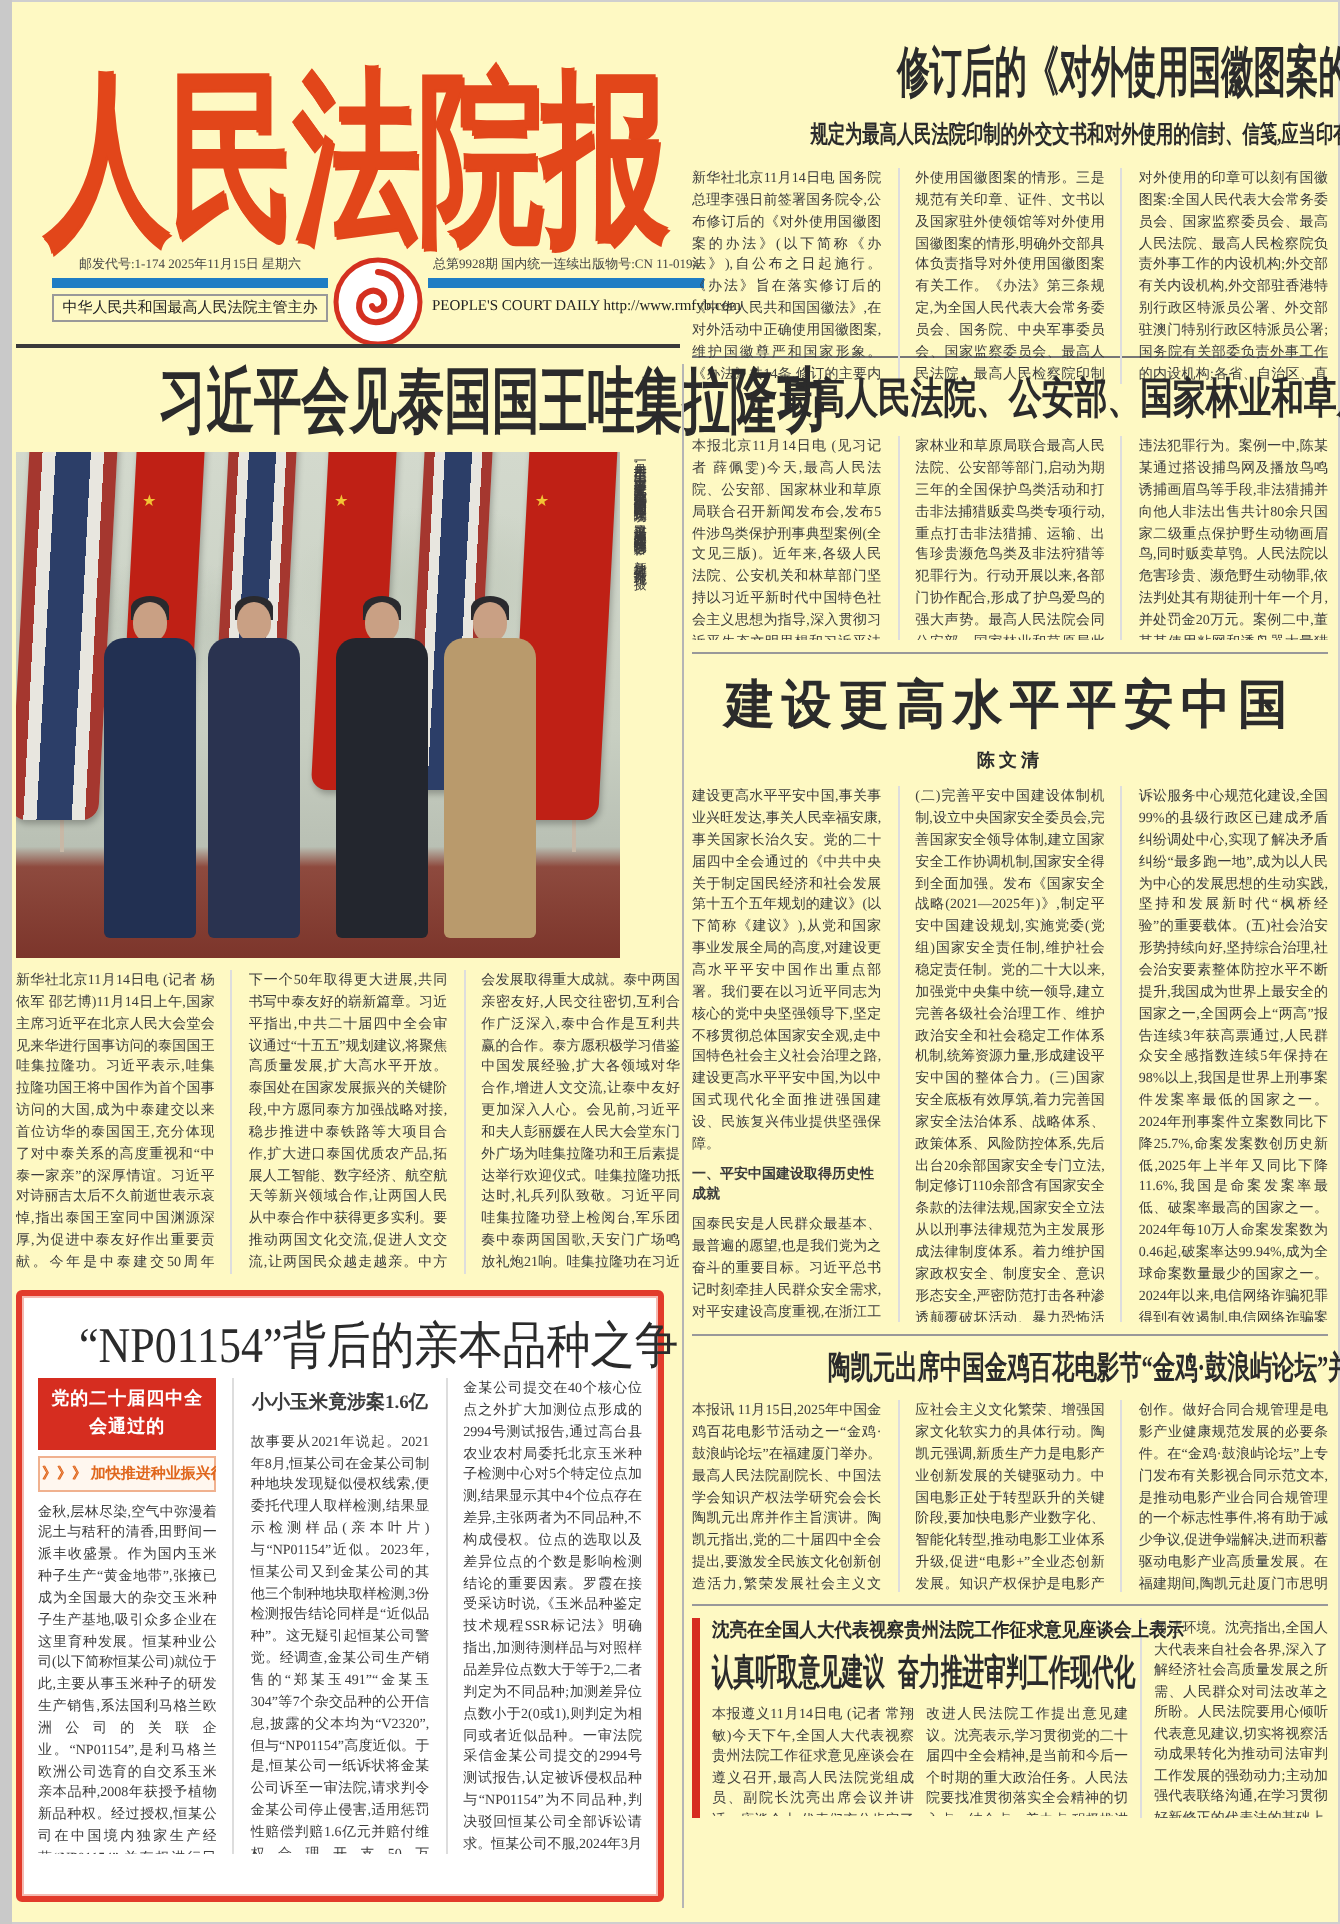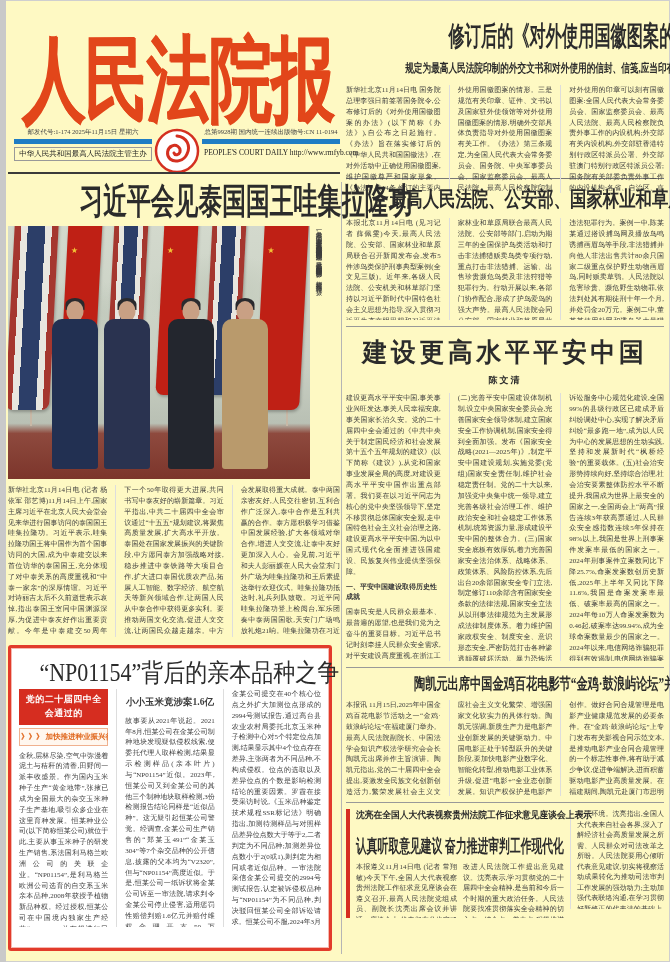--- a/index.html
+++ b/index.html
@@ -14,7 +14,7 @@
       color:#e2461a;font-family:"DejaVu Serif",serif;white-space:nowrap;
       transform:scale(1.02,1.5);transform-origin:left top;letter-spacing:-1px;
       text-shadow:1px 1px 0 #e2461a;}
-  .info-row{position:absolute;left:0;top:122px;width:326px;display:flex;align-items:flex-start;}
+  .info-row{position:absolute;left:12px;top:122px;width:326px;display:flex;align-items:flex-start;}
   .info-block{width:138px;}
   .info-top{font-size:6.5px;color:#444;white-space:nowrap;text-align:center;margin-bottom:2px;}
   .blue-bar{height:5px;background:#1f7dc4;margin:1px 0 3px 0;}

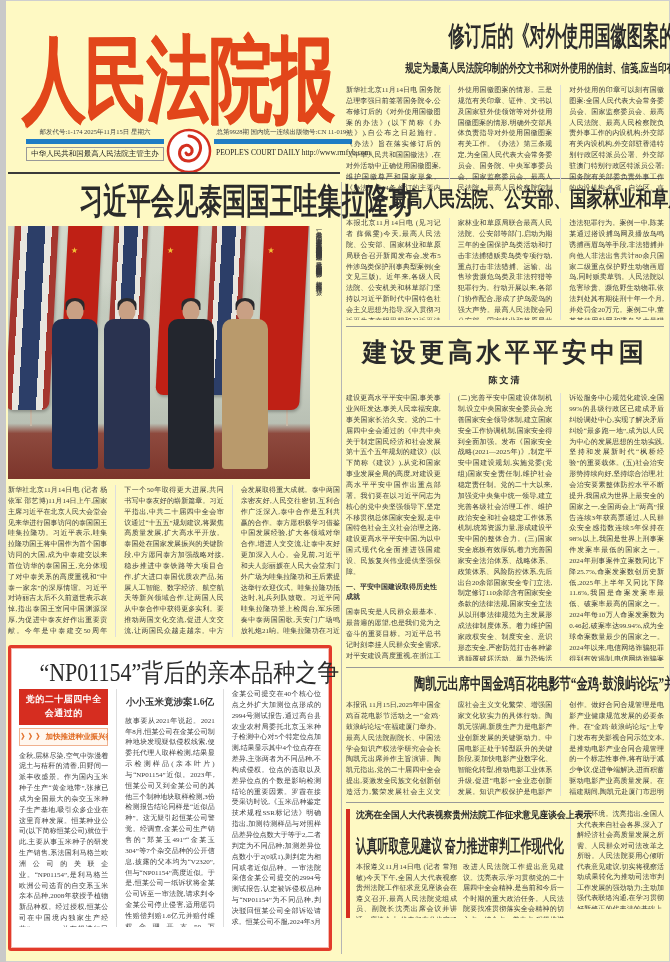--- a/index.html
+++ b/index.html
@@ -102,7 +102,7 @@
   .red-bar{width:4px;background:#d62d20;margin-right:6px;flex:none;}
   .gz2-left{width:208px;flex:none;}
   .gz2-eyebrow{font-weight:bold;font-size:9.5px;white-space:nowrap;transform:scaleX(.92);transform-origin:left;}
-  .gz2-title{font-weight:900;margin:12px 0 4px 0;}
+  .gz2-title{font-weight:900;margin:2px 0 4px 0;font-family:Liberation Mono, monospace;}
   .gz2-title .condense{font-size:18px;transform:scaleX(.60);transform-origin:left;}
   .gz2-cols{display:flex;gap:6px;height:56px;}
   .gz2-col{flex:1;text-align:justify;font-size:7px;line-height:1.5;color:#3c3c3c;overflow:hidden;}

